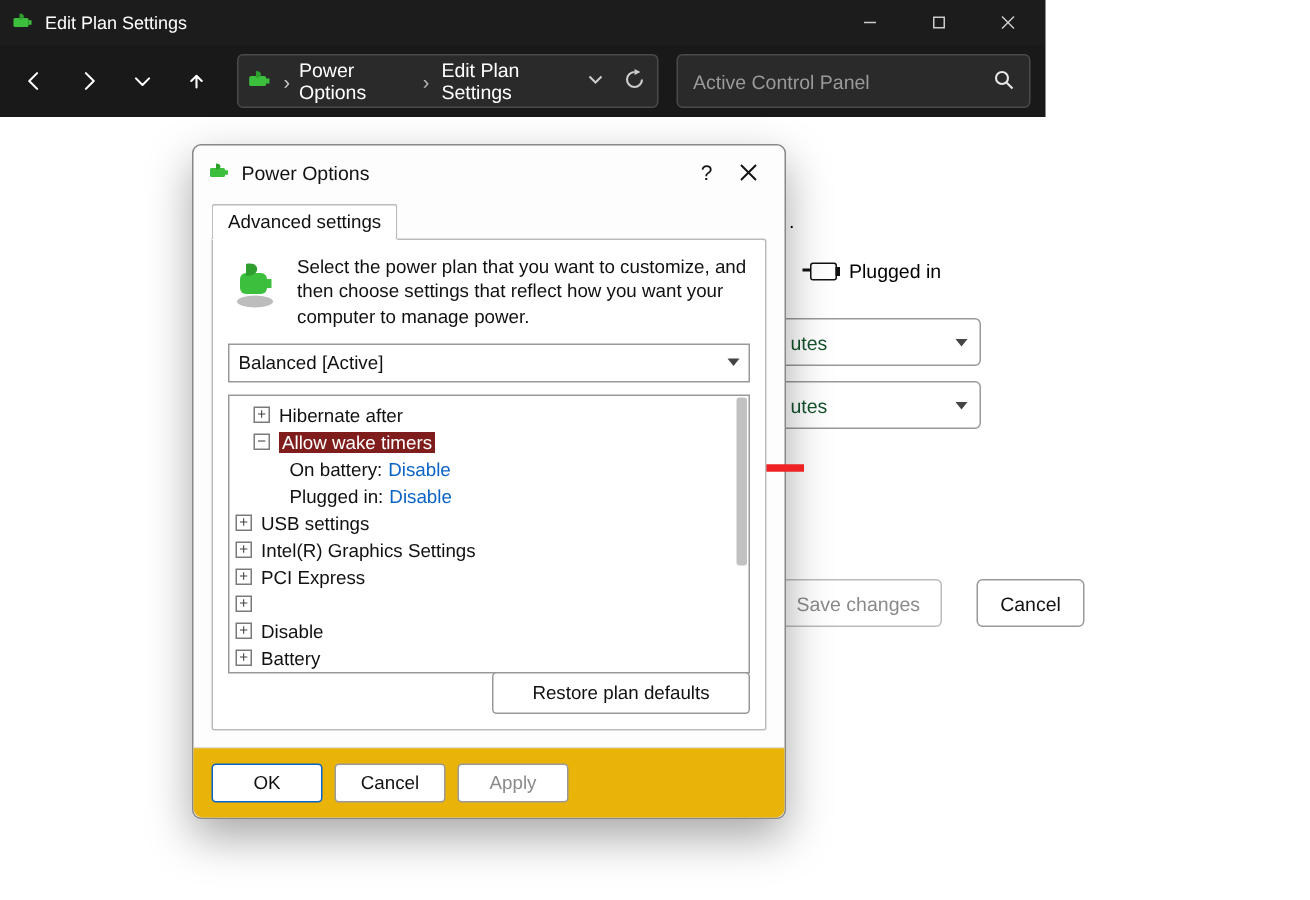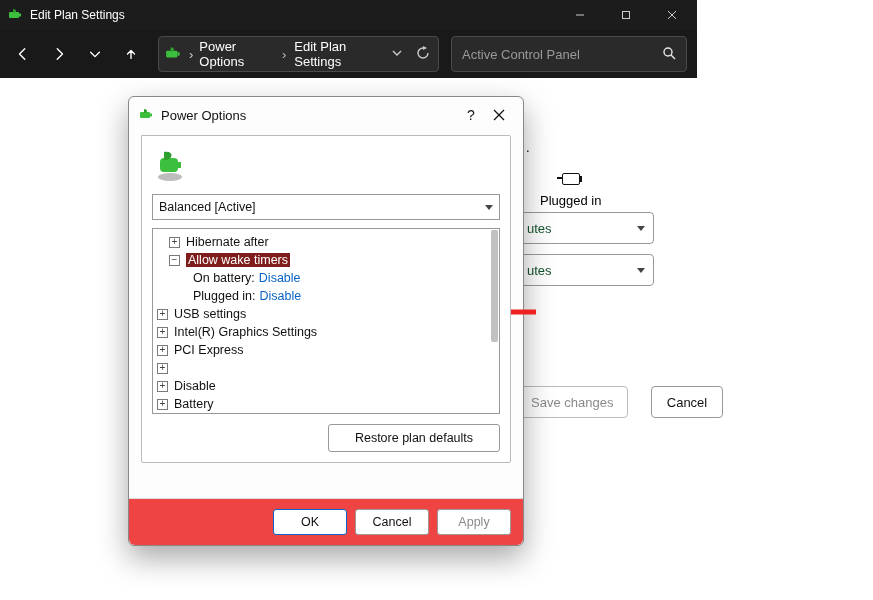--- a/index.html
+++ b/index.html
@@ -245,6 +245,7 @@
     </div>
 
     <div class="dlg-body">
+      <div class="tab">Advanced settings</div>
       <div class="tab-body">
         <div class="intro">
           <span class="intro-icon">

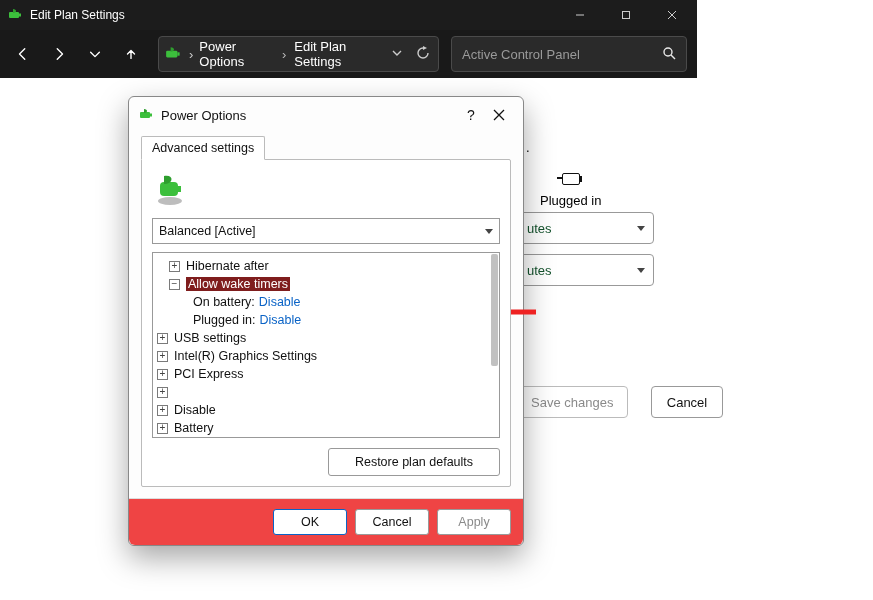--- a/index.html
+++ b/index.html
@@ -256,6 +256,7 @@
                 <path d="M12 4 C22 2 22 12 12 12 Z" fill="#2e9e2e"></path>
               </svg>
           </span>
+          <div class="intro-text">Select the power plan that you want to customize, and then choose settings that reflect how you want your computer to manage power.</div>
         </div>
 
         <div class="combo">

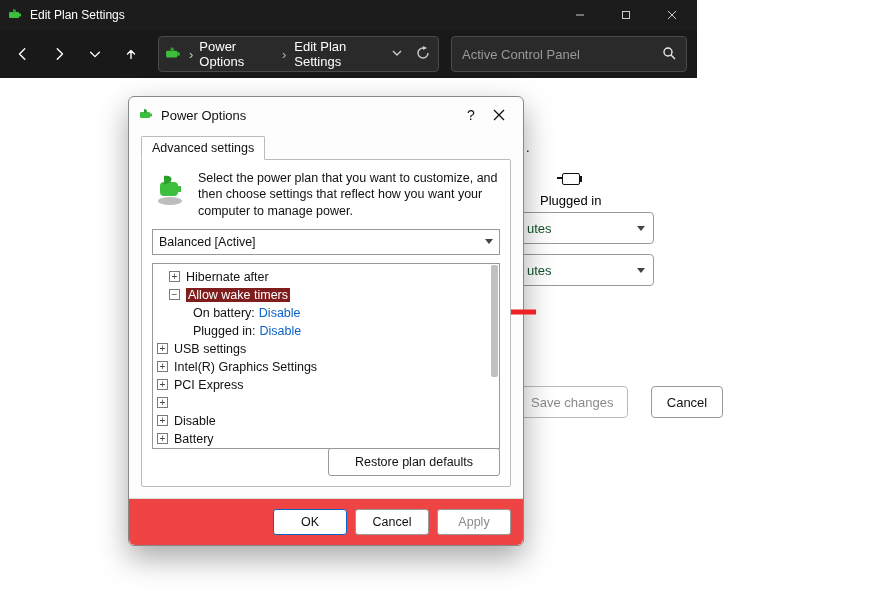--- a/index.html
+++ b/index.html
@@ -206,7 +206,7 @@
 
   <div class="pagebg">
     <span class="snippet" style="left:526px; top:62px;">.</span>
-    <div class="snippet bglabel" style="left:540px; top:95px;flex-direction:column;">
+    <div class="snippet bglabel" style="left:540px; top:95px;">
       <span class="bgplug"></span>
       <span>Plugged in</span>
     </div>

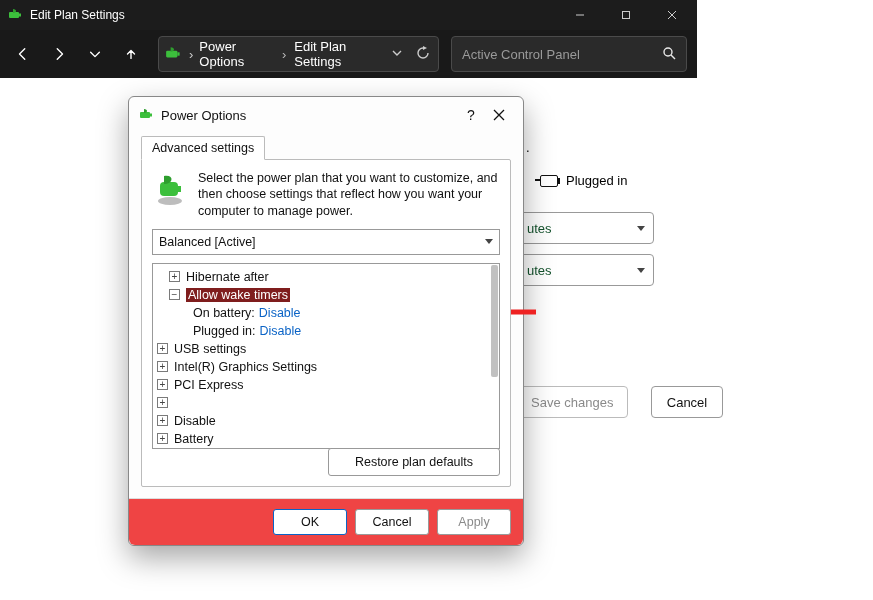--- a/index.html
+++ b/index.html
@@ -100,7 +100,7 @@
   .restore-btn { position:absolute; right: 10px; bottom: 10px; width: 170px; height: 26px; border:1px solid #999; border-radius:3px; background:#fff; display:flex; align-items:center; justify-content:center; font-size:12.5px; }
   .restore-btn::after { content:""; position:absolute; inset:0; }
 
-  .dlg-footer { height: 46px; background:#ef4444; border-top:1px solid #ddd; display:flex; align-items:center; justify-content:flex-end; padding: 0 12px; gap: 8px; border-radius:0 0 6px 6px; }
+  .dlg-footer { height: 46px; background:#eab308; border-top:1px solid #ddd; display:flex; align-items:center; padding: 0 12px; gap: 8px; border-radius:0 0 6px 6px; }
   .dlg-footer .fbtn { width: 72px; height: 24px; border:1px solid #999; border-radius:3px; background:#fff; display:flex; align-items:center; justify-content:center; font-size:12.5px; }
   .dlg-footer .fbtn.primary { border:1.5px solid #0a63c6; }
   .dlg-footer .fbtn.disabled { color:#8a8a8a; }

